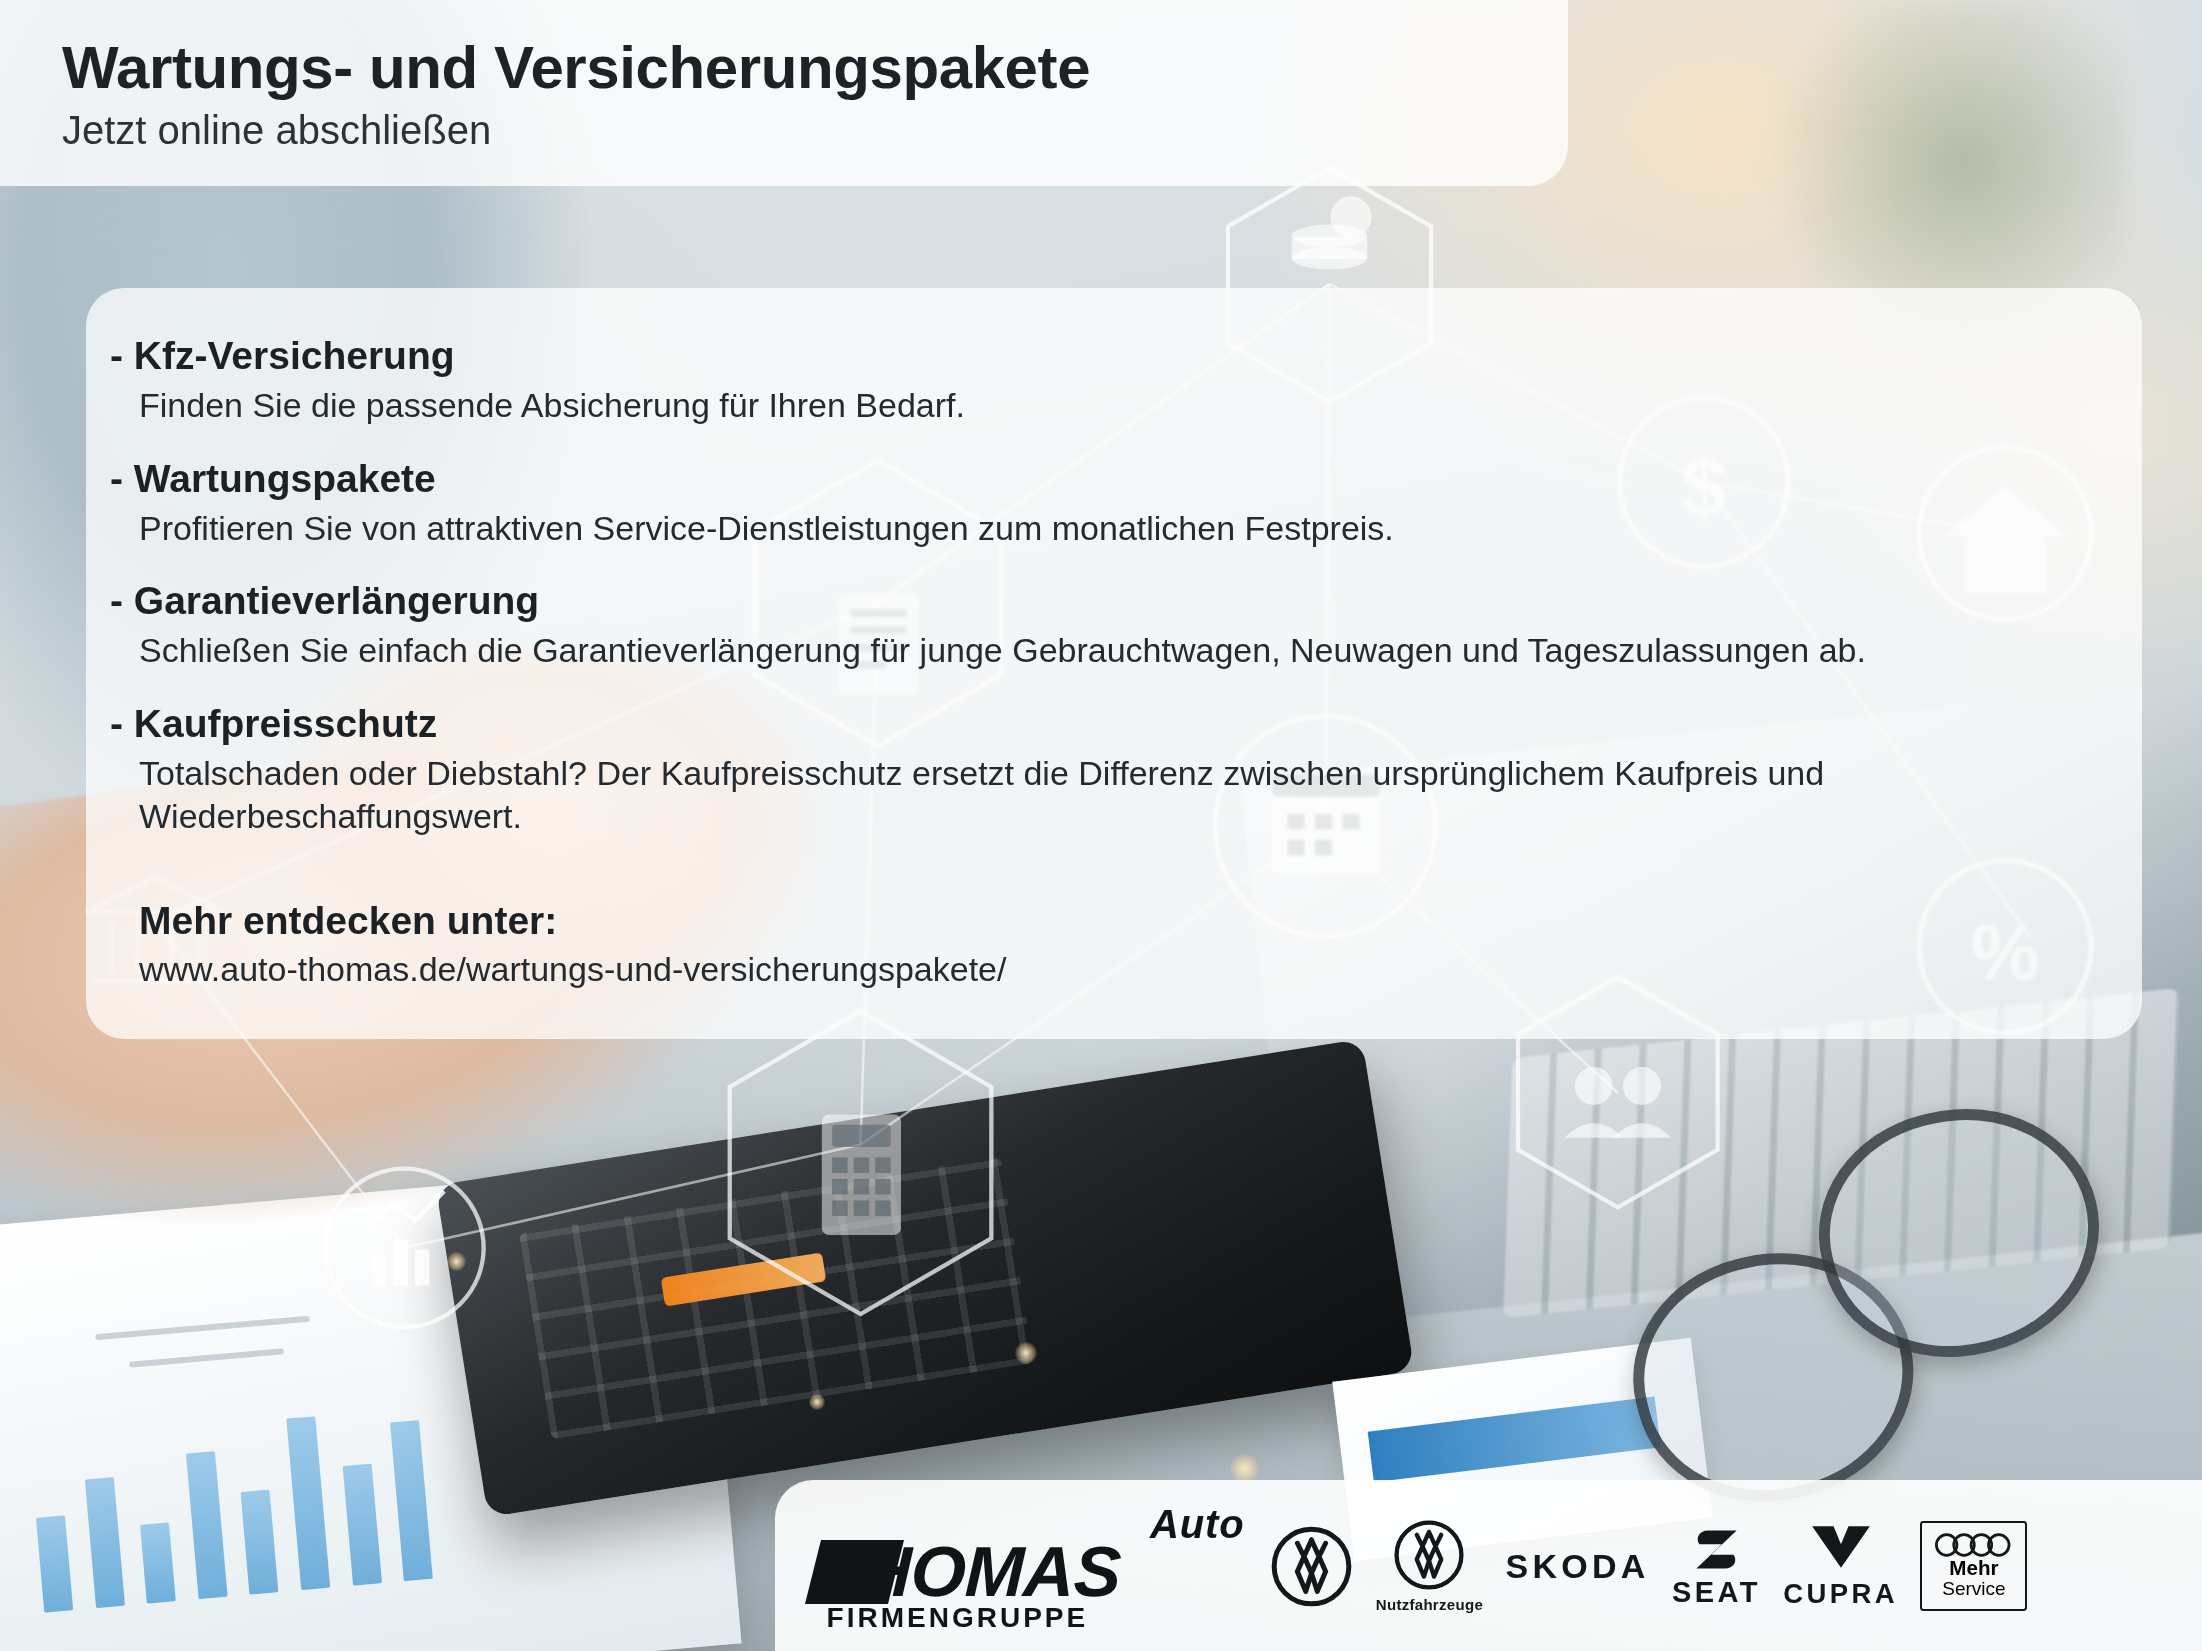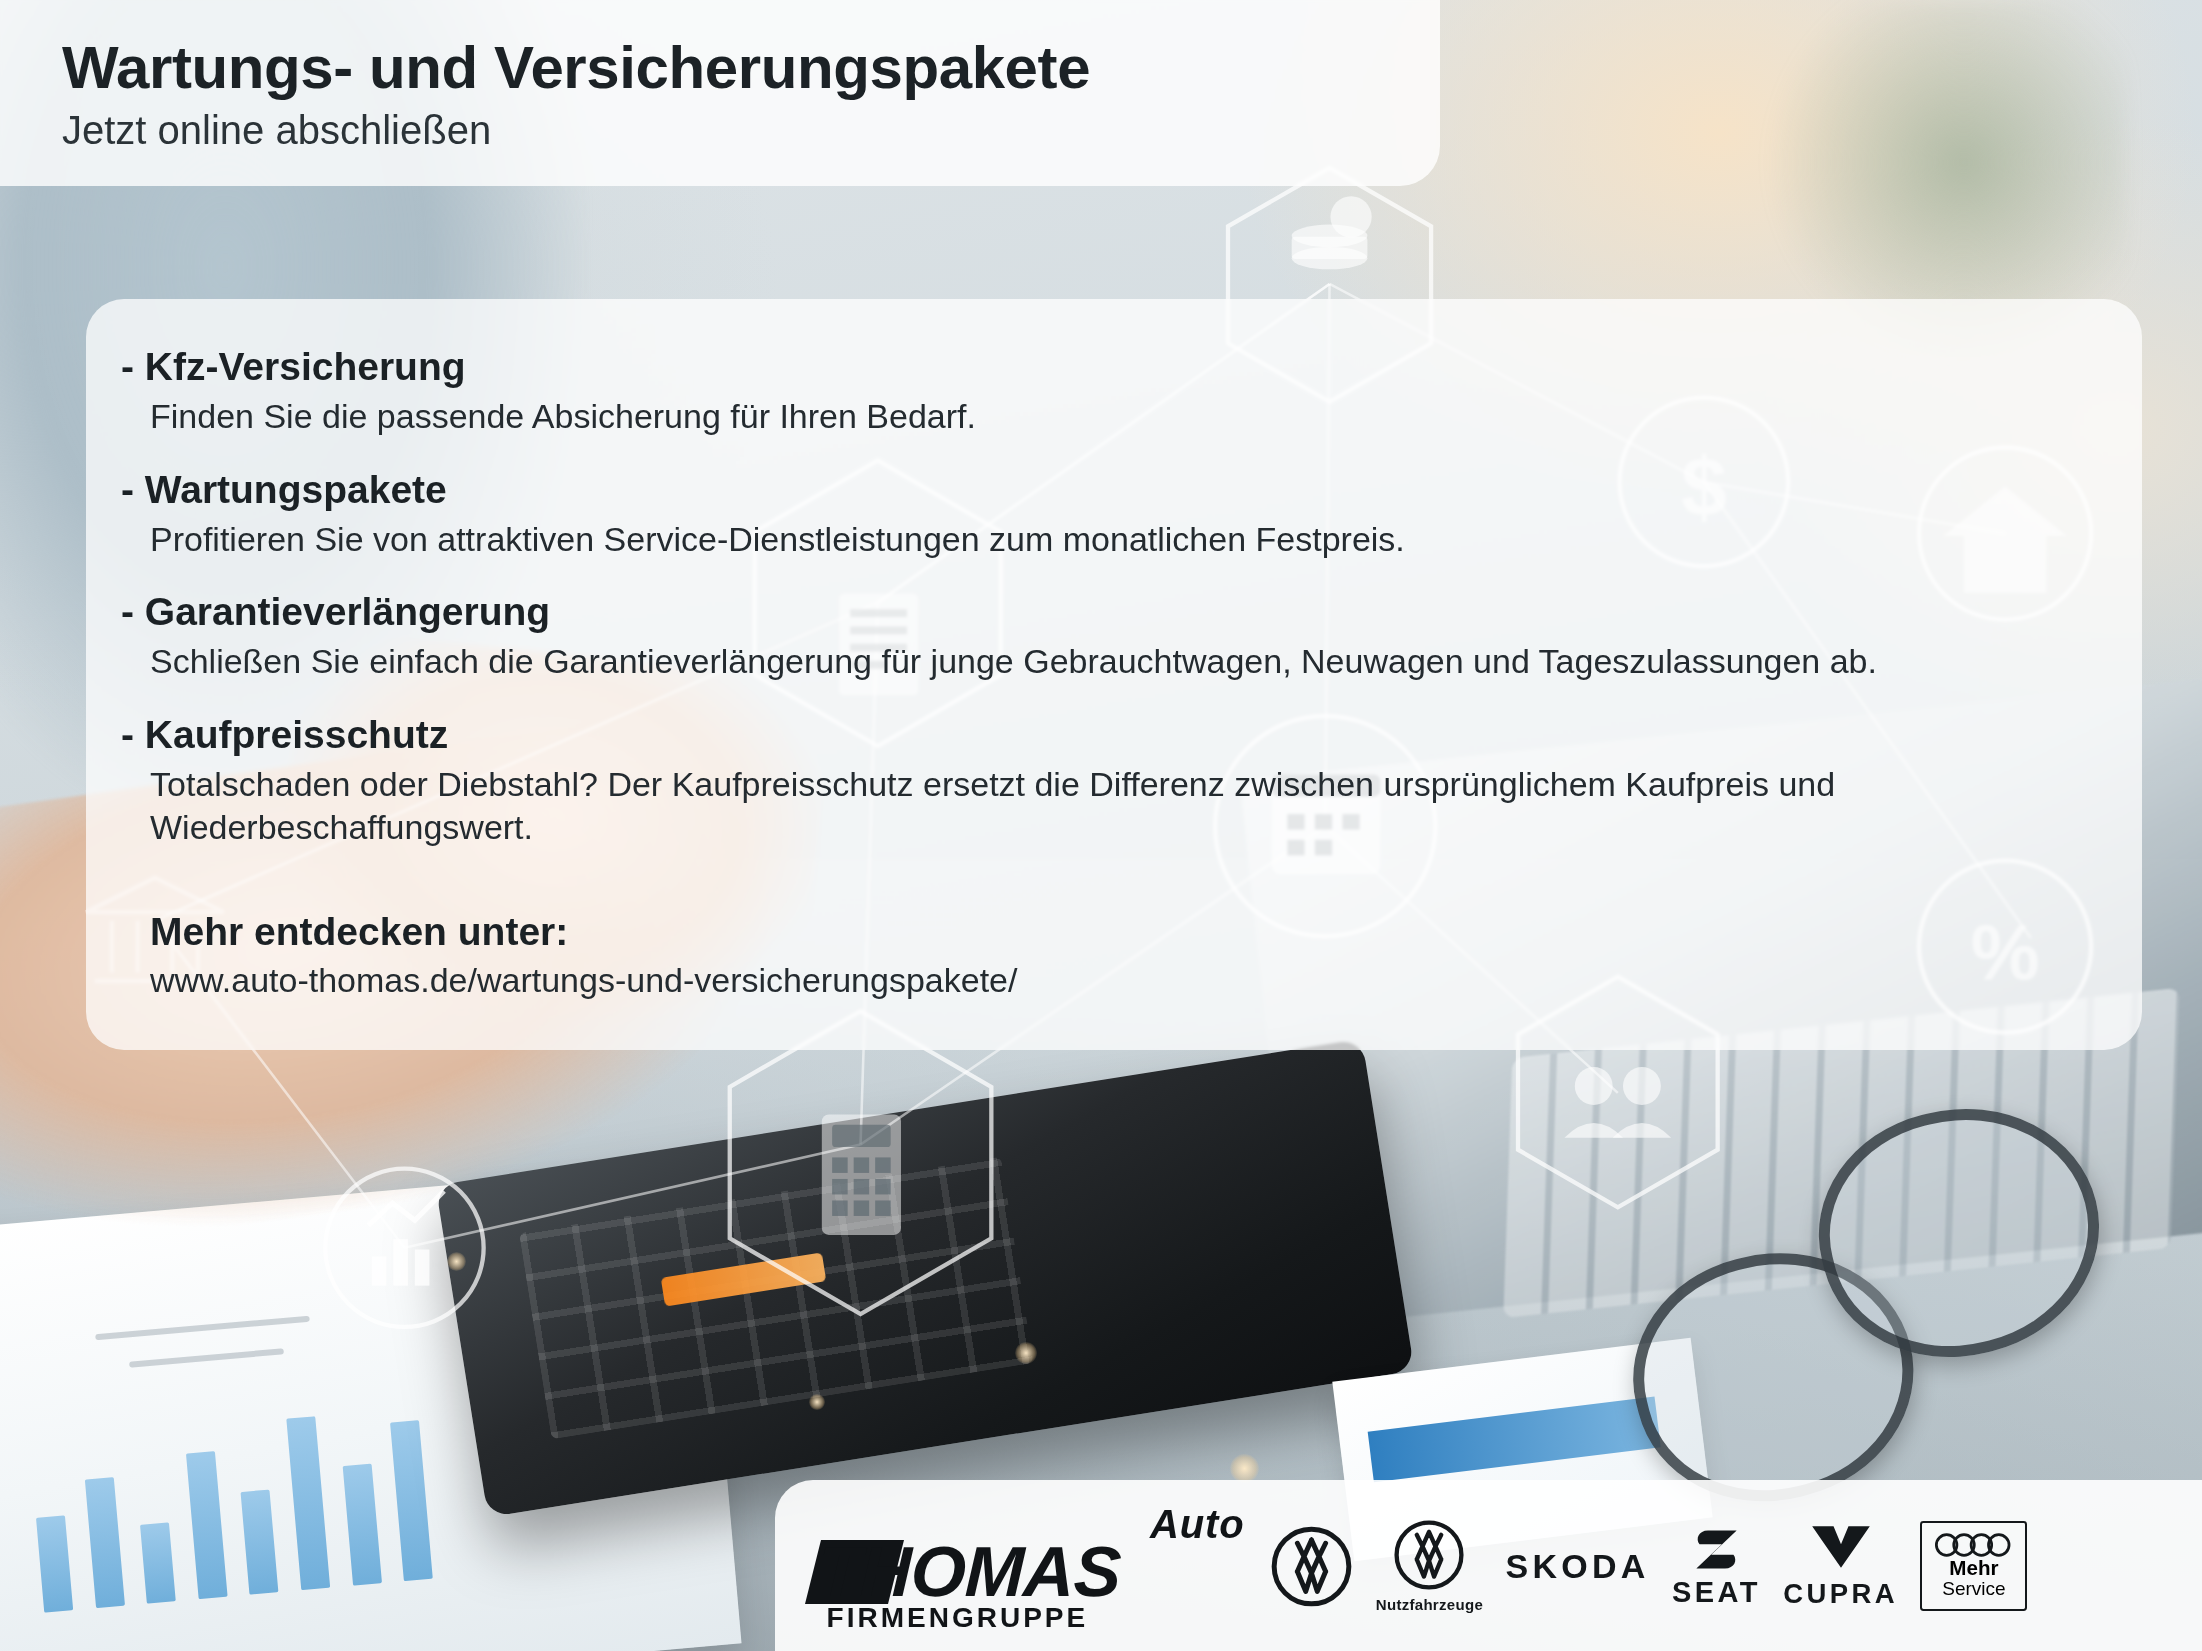--- a/index.html
+++ b/index.html
@@ -201,7 +201,7 @@
   .title-card {
     position: absolute;
     left: 0; top: 0;
-    width: 1440px;
+    width: 1568px;
     padding: 36px 52px 34px 62px;
     box-sizing: border-box;
     background: rgba(255,255,255,0.80);

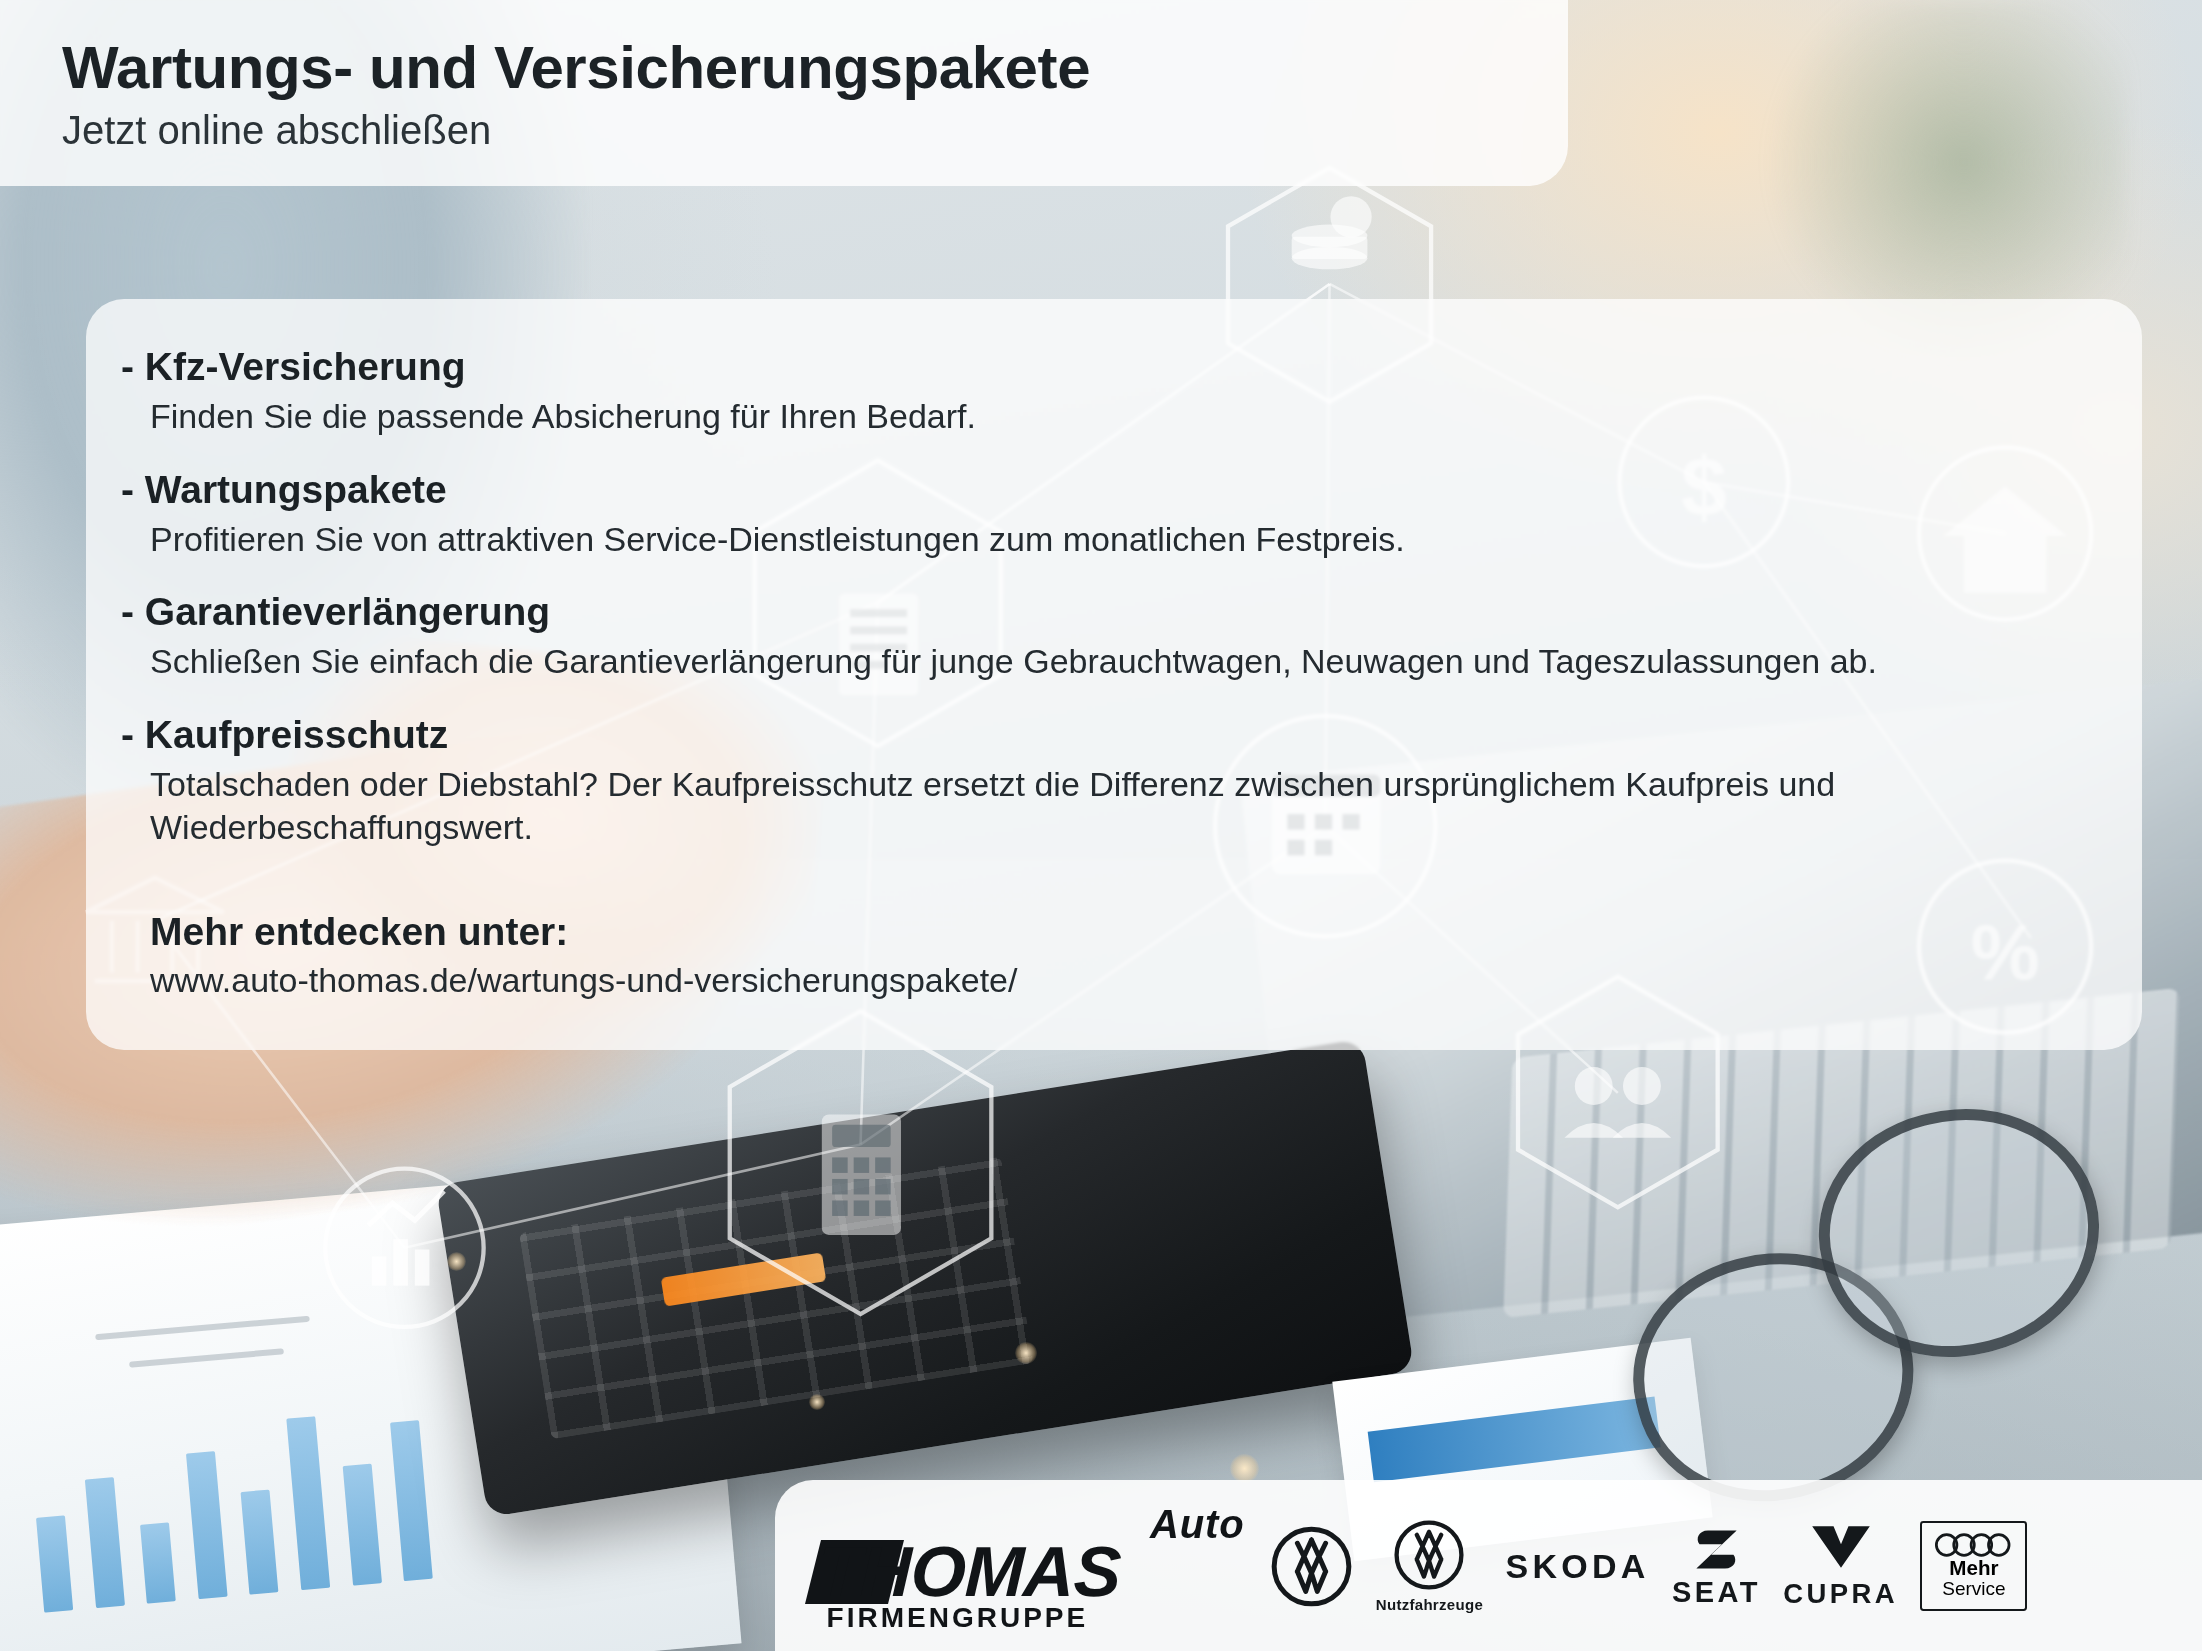--- a/index.html
+++ b/index.html
@@ -227,9 +227,9 @@
   
   .content-card {
     position: absolute;
-    left: 86px; top: 299px;
+    left: 86px; top: 288px;
     width: 2056px;
-    padding: 46px 55px 50px 35px;
+    padding: 46px 55px 50px 24px;
     box-sizing: border-box;
     background: rgba(255,255,255,0.74);
     border-radius: 38px;

